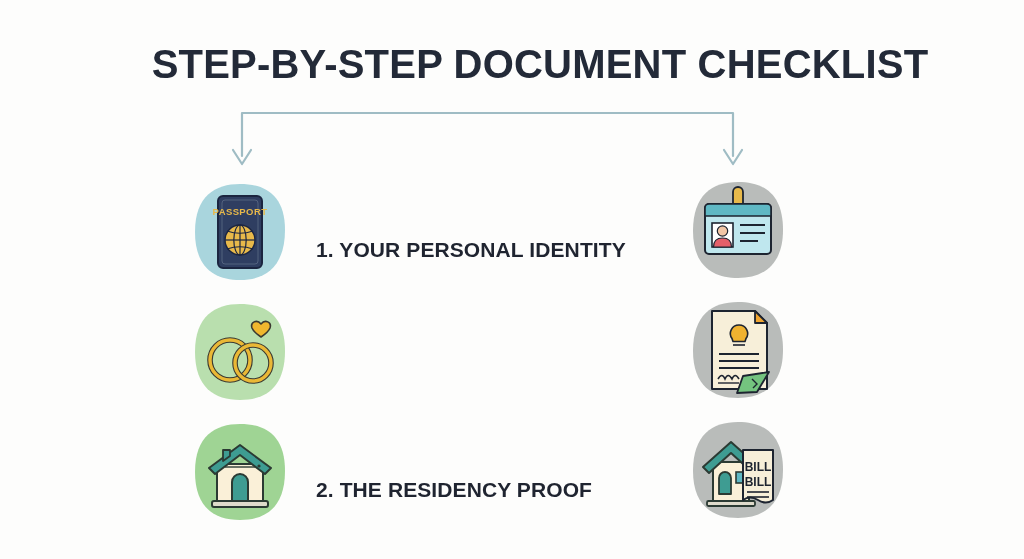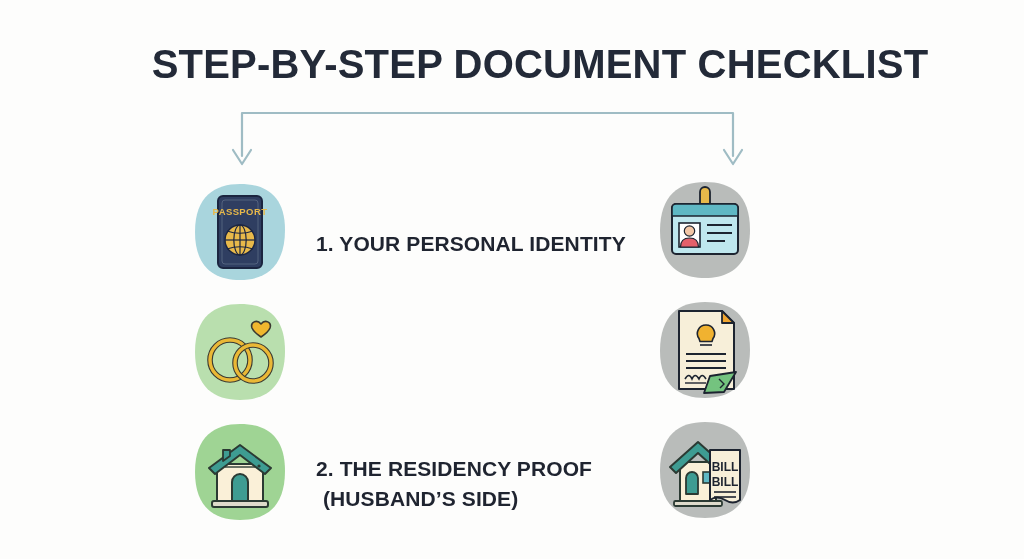--- a/index.html
+++ b/index.html
@@ -74,7 +74,7 @@
   .step-label {
     position: absolute;
     left: 316px;
-    top: 12px;
+    top: 18px;
     width: 360px;
     height: 104px;
     display: flex;

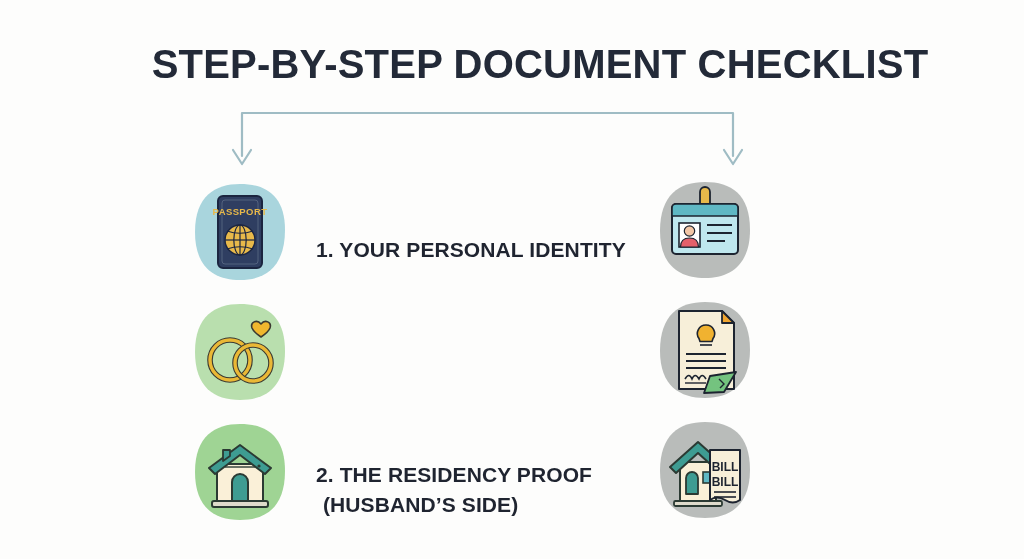--- a/index.html
+++ b/index.html
@@ -64,7 +64,7 @@
     justify-content: center;
   }
   .tile-left  { left: 193px; top: 2px; }
-  .tile-right { left: 658px; top: 0px; }
+  .tile-right { left: 691px; top: 0px; }
   .tile-art {
     position: relative;
     width: 94px;

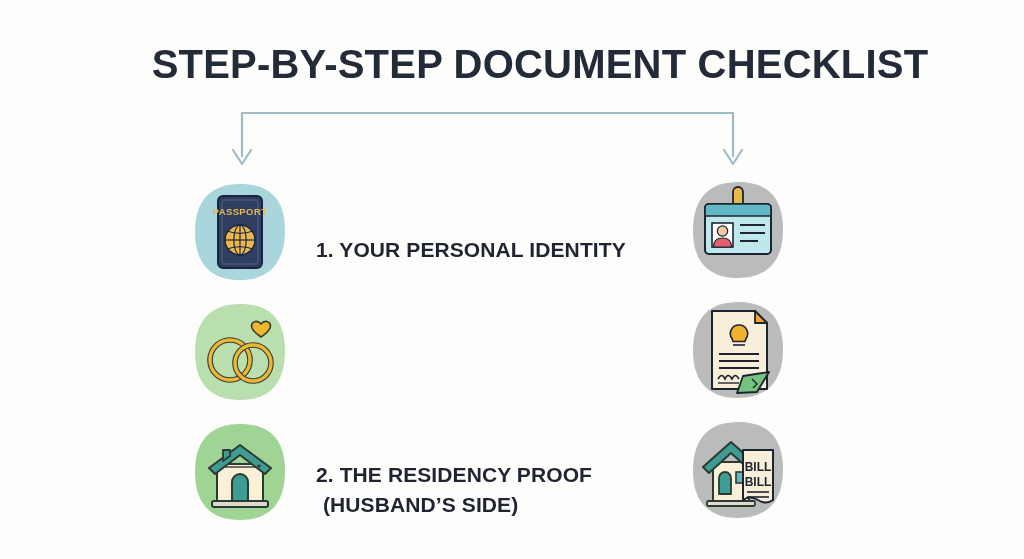--- a/index.html
+++ b/index.html
@@ -189,7 +189,6 @@
 
     <div class="step-label">
       <span>2. THE RESIDENCY PROOF</span>
-      <span class="line2">(HUSBAND’S SIDE)</span>
     </div>
 
     <div class="tile tile-right">

